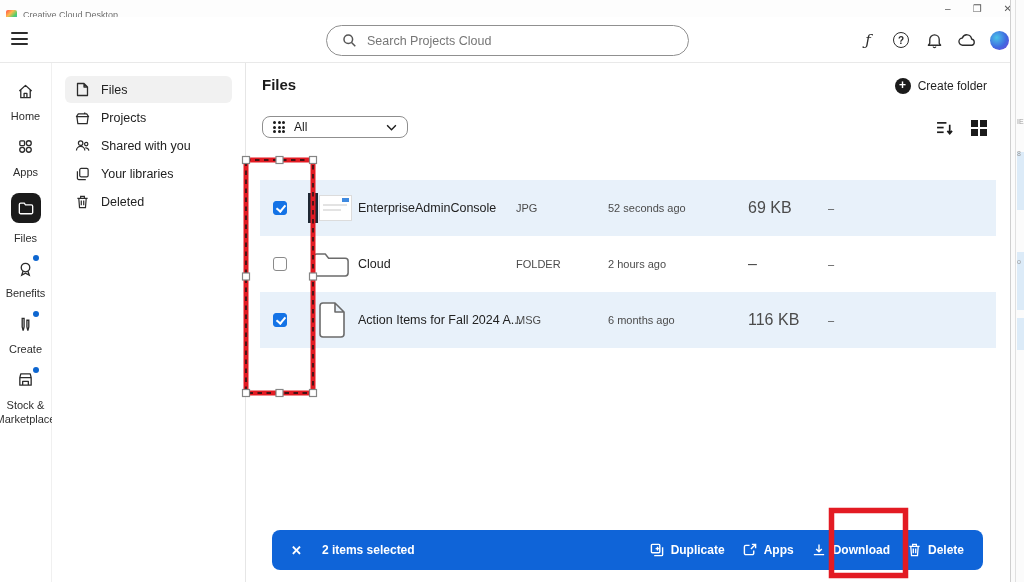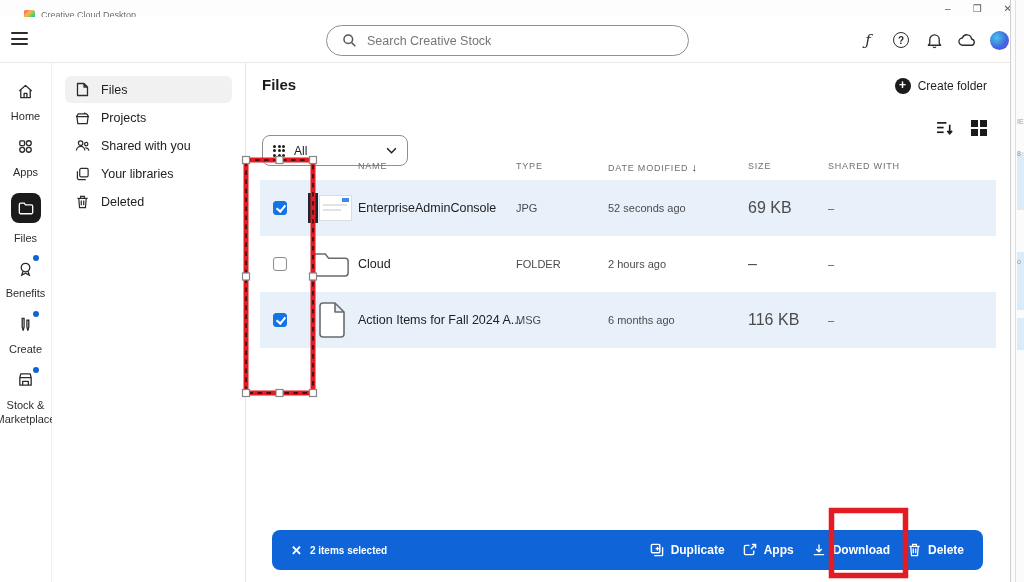--- a/index.html
+++ b/index.html
@@ -8,7 +8,7 @@
 
   
   .titlebar { position:absolute; left:0; top:0; width:1024px; height:31px;
-    background:#fdfdfd; border-bottom:1px solid #ececec; display:flex; align-items:center; padding-left:24px; }
+    background:#fdfdfd; border-bottom:1px solid #ececec; display:flex; align-items:center; padding-left:6px; }
   .cc-logo { width:11px; height:11px; border-radius:2px;
     background:linear-gradient(135deg,#ff4b4b 0%,#ffb84d 35%,#4dd06a 65%,#4d8cff 100%); }
   .app-title { font-size:9px; color:#6e6e6e; margin-left:6px; }

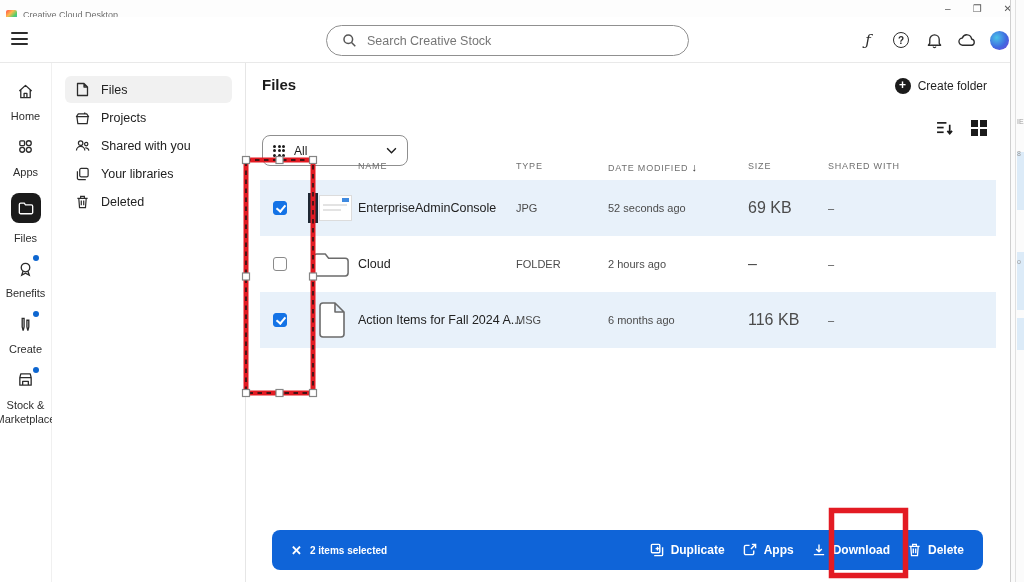--- a/index.html
+++ b/index.html
@@ -132,7 +132,7 @@
       <circle cx="6.7" cy="6.7" r="4.6"></circle>
         <line x1="10.2" y1="10.2" x2="14.2" y2="14.2"></line>
     </svg>
-    <span class="search-ph">Search Creative Stock</span>
+    <span class="search-ph">Search Projects Cloud</span>
   </div>
   <div class="hdr-icons">
     <span class="hicon ficon">ƒ</span>

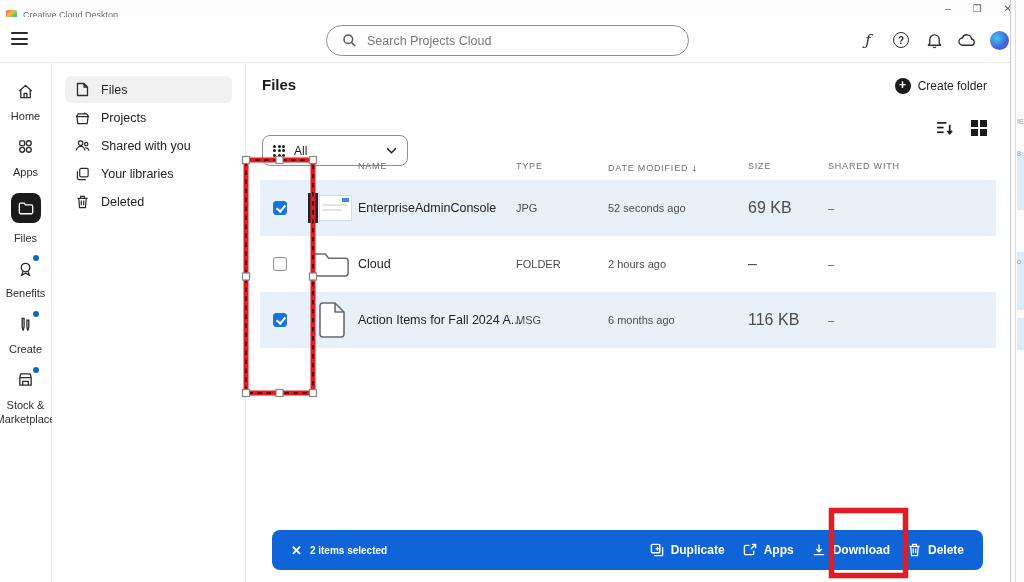--- a/index.html
+++ b/index.html
@@ -56,8 +56,8 @@
   .plus-circle { width:16px; height:16px; border-radius:50%; background:#1b1b1b; color:#fff;
     font-size:12px; line-height:15px; text-align:center; font-weight:bold; }
   .cf-label { font-size:12px; color:#1f1f1f; }
-  .filter { position:absolute; left:16px; top:53px; width:146px; height:31px;
-    border:1px solid #8f8f8f; border-radius:8px; display:flex; align-items:center; padding:0 10px; gap:9px;margin-top:19px; }
+  .filter { position:absolute; left:16px; top:53px; width:146px; height:22px;
+    border:1px solid #8f8f8f; border-radius:8px; display:flex; align-items:center; padding:0 10px; gap:9px; }
   .dots-grid { display:grid; grid-template-columns:repeat(3,3px); grid-gap:1.5px; }
   .dots-grid i { width:3px; height:3px; background:#1b1b1b; border-radius:50%; }
   .filter-label { font-size:12px; color:#1b1b1b; flex:1; }

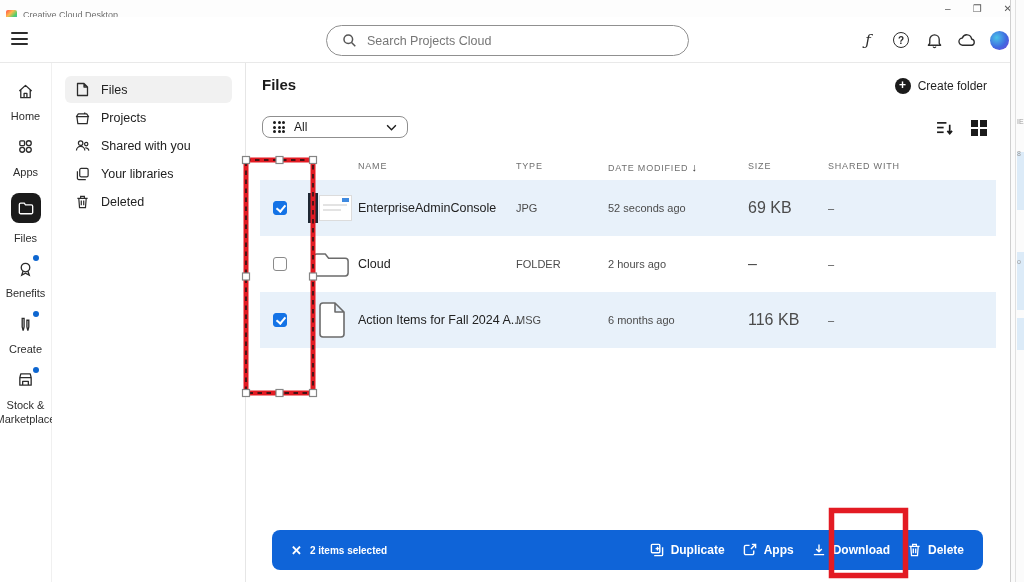--- a/index.html
+++ b/index.html
@@ -301,13 +301,6 @@
       </span>
   </div>
 
-  <div class="thead">
-    <span class="th" style="left:112px">NAME</span>
-    <span class="th" style="left:270px">TYPE</span>
-    <span class="th" style="left:362px"><span>DATE MODIFIED</span>&nbsp;<span style="font-size:11px;color:#3a3a3a">↓</span></span>
-    <span class="th" style="left:502px">SIZE</span>
-    <span class="th" style="left:582px">SHARED WITH</span>
-  </div>
 
   <div class="rows">
 

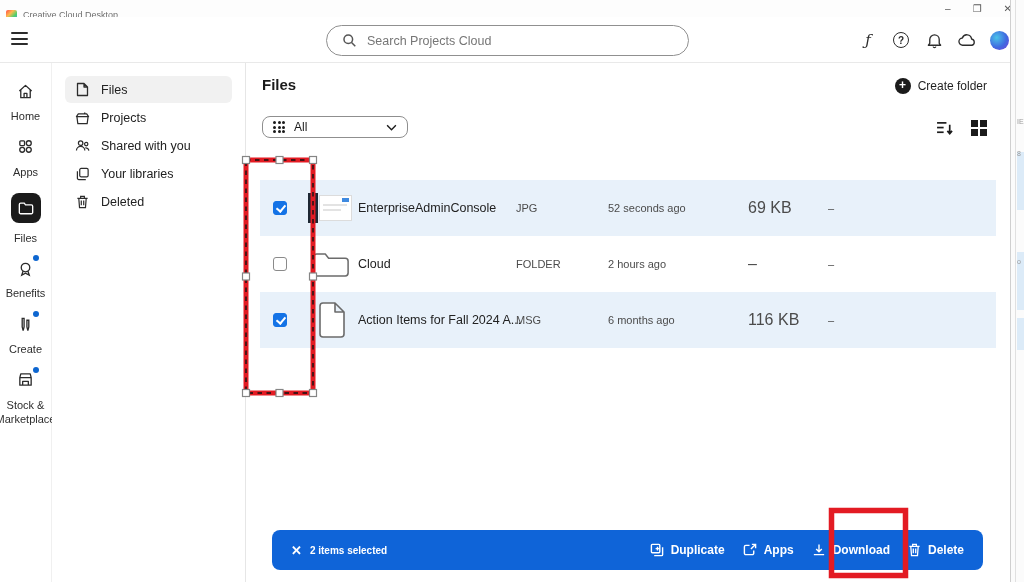--- a/index.html
+++ b/index.html
@@ -94,7 +94,7 @@
   .action-bar { position:absolute; left:272px; top:530px; width:711px; height:40px;
     background:#0f64d8; border-radius:8px; display:flex; align-items:center; padding:0 19px; color:#fff; }
   .ab-close { font-size:13px; font-weight:bold; }
-  .ab-count { margin-left:8px; font-size:10px; font-weight:bold; }
+  .ab-count { margin-left:20px; font-size:12px; font-weight:bold; }
   .ab-actions { margin-left:auto; display:flex; gap:18px; }
   .ab-btn { display:flex; align-items:center; gap:7px; font-size:12px; font-weight:bold; color:#fff; }
 

